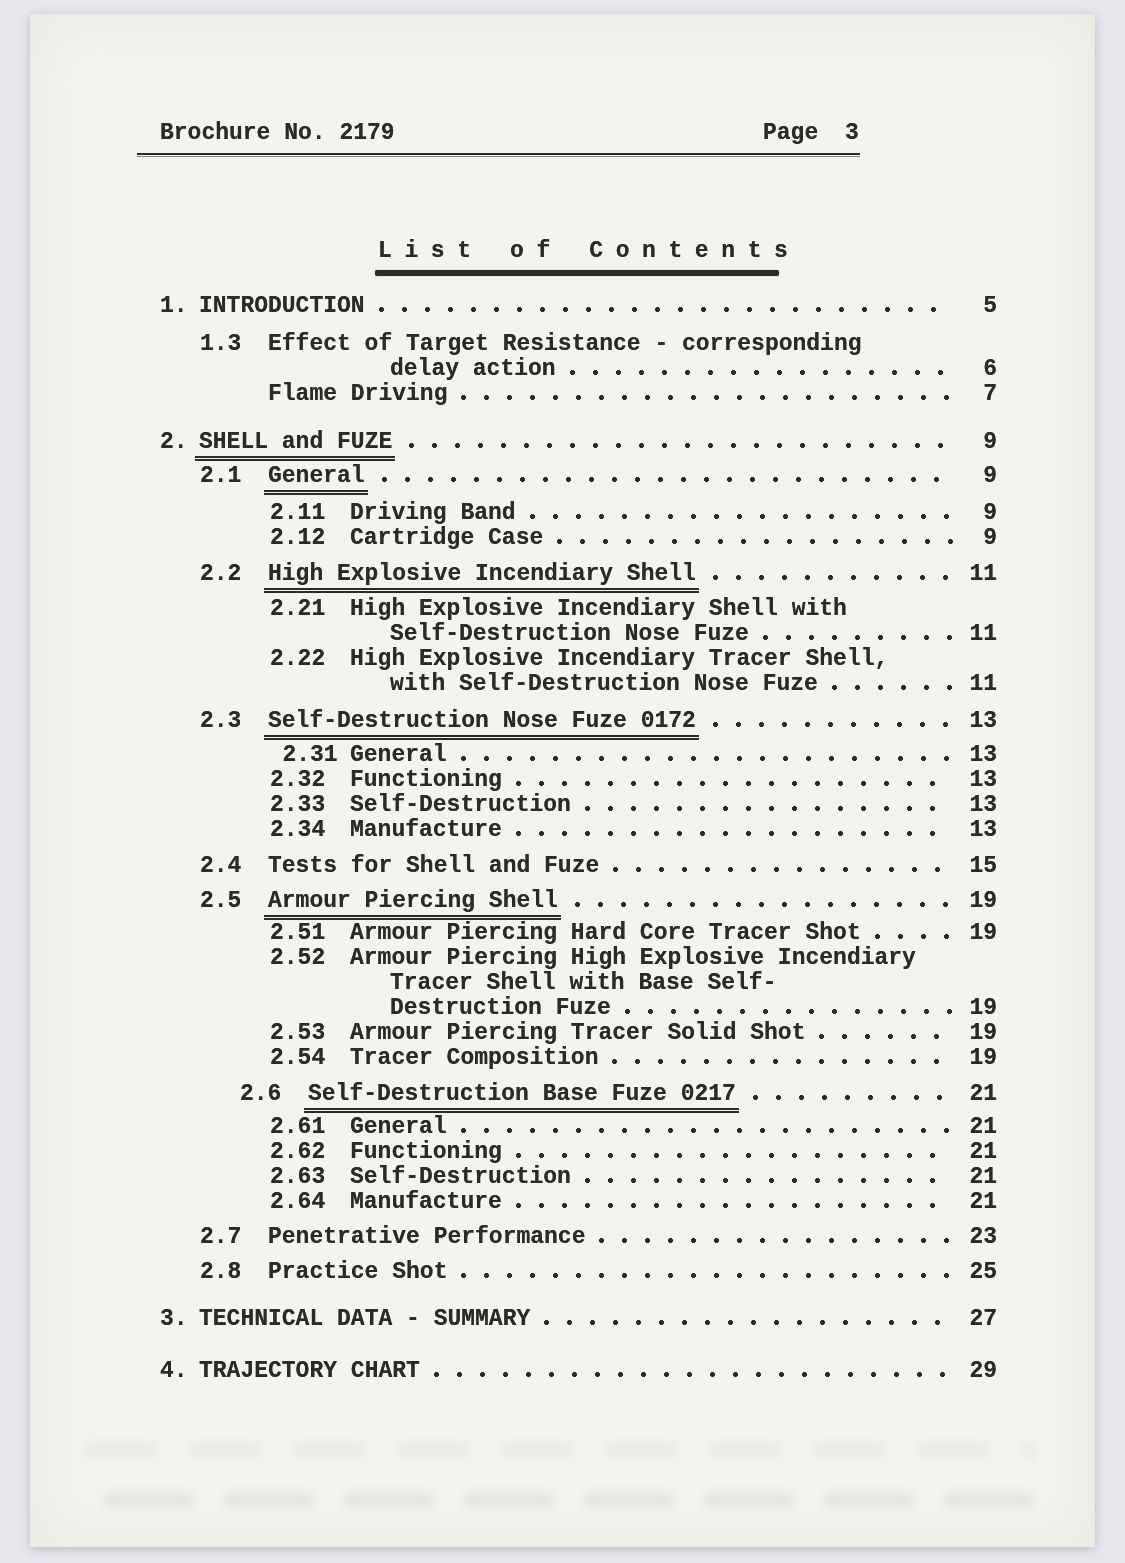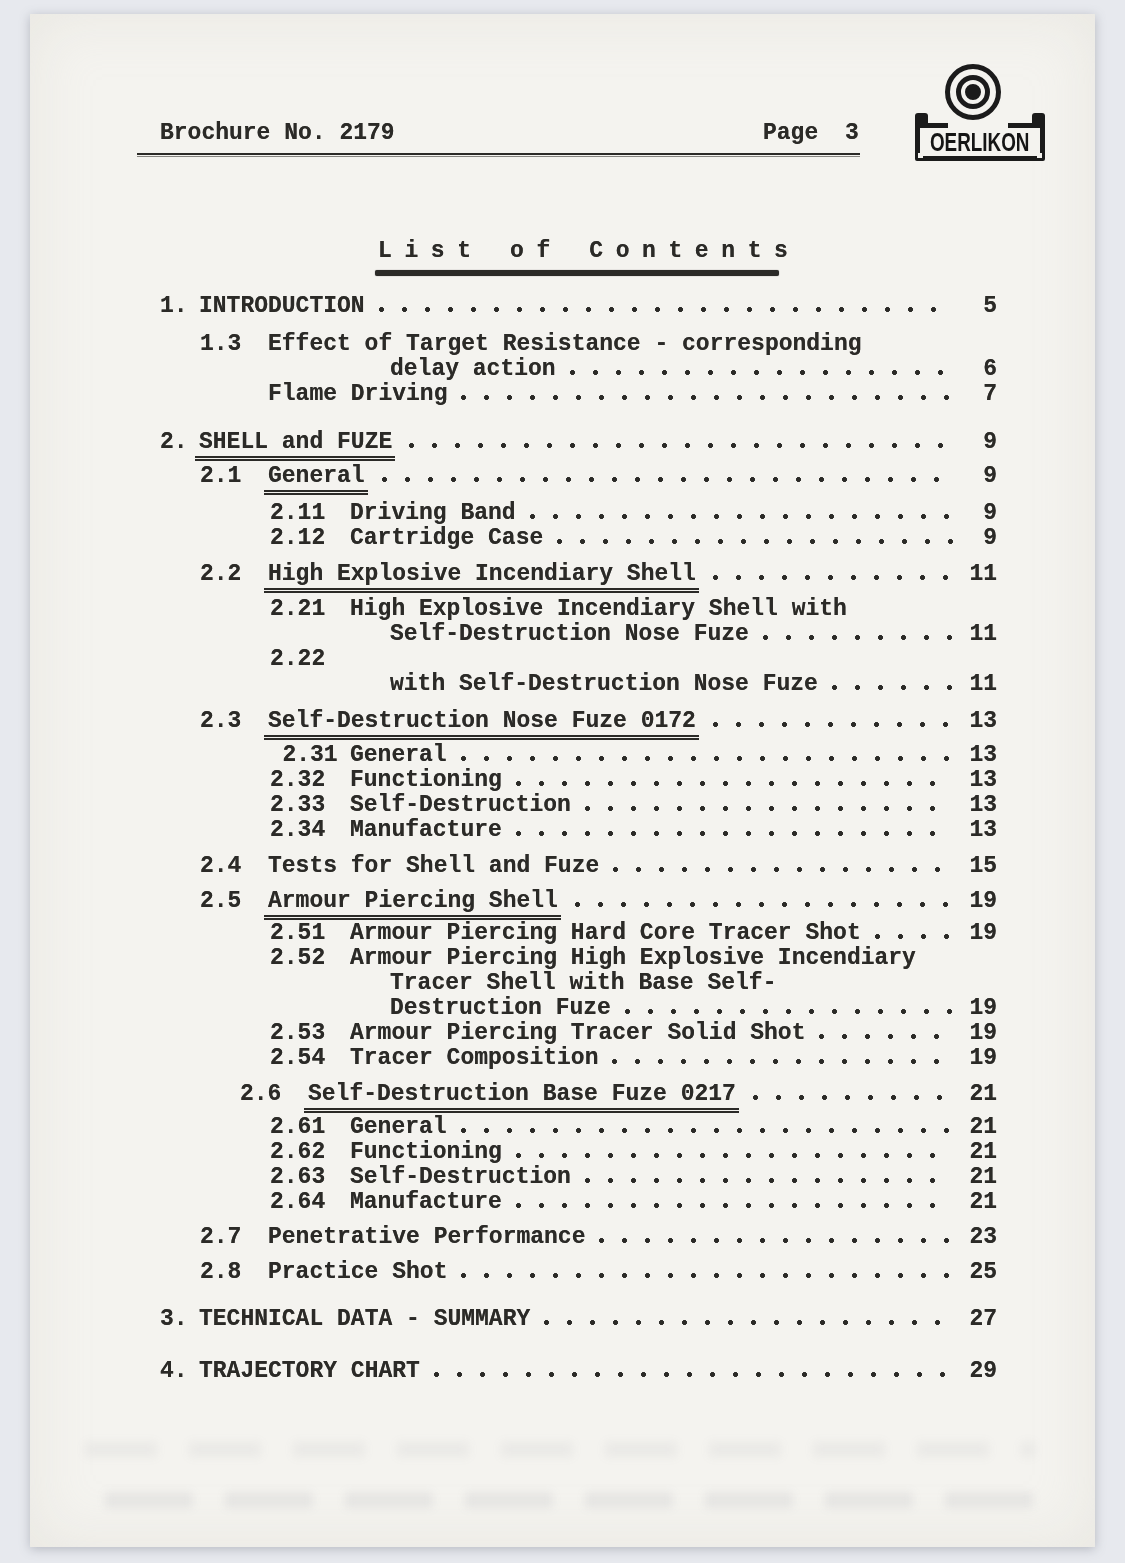--- a/index.html
+++ b/index.html
@@ -102,21 +102,6 @@
     <div class="hrule"></div>
   </div>
 
-  <div class="logo">
-    <div class="rings">
-      <div class="ring r1"></div>
-      <div class="ring r2"></div>
-      <div class="ring r3"></div>
-    </div>
-    <div class="tab tabL"></div>
-    <div class="tab tabR"></div>
-    <div class="banner">
-      <span class="bannertext">OERLIKON</span>
-      <span class="notch notchL"></span>
-      <span class="notch notchR"></span>
-    </div>
-    <div class="gap-patch"></div>
-  </div>
 
   <div class="title">L i s t   o f   C o n t e n t s</div>
   <div class="title-rule"></div>

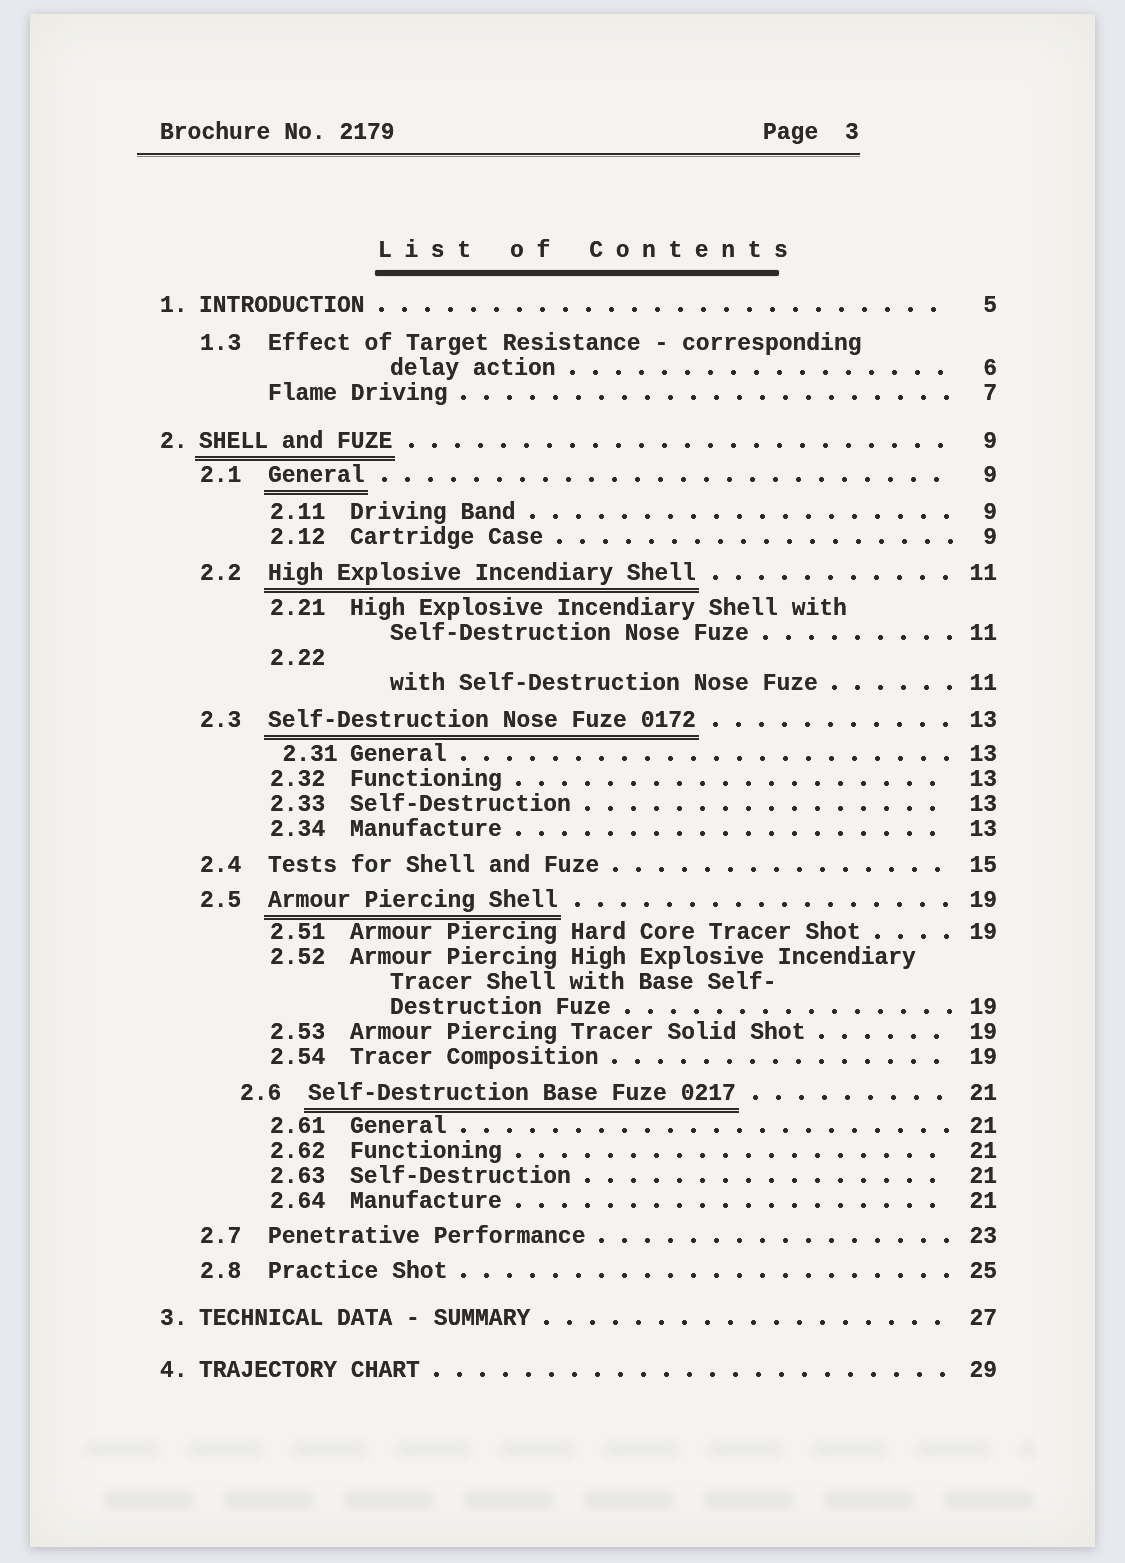--- a/index.html
+++ b/index.html
@@ -118,7 +118,7 @@
       <div class="row" style="padding-left: 170px; margin-top: 11px;"><span class="num" style="width: 68px;">2.2</span><span class="txt"><span class="u">High Explosive Incendiary Shell</span></span><span class="dots"></span><span class="pg">11</span></div>
       <div class="row" style="padding-left: 240px; margin-top: 10px;"><span class="num" style="width: 80px;">2.21</span><span class="txt"><span>High Explosive Incendiary Shell with</span></span></div>
       <div class="row" style="padding-left: 360px;"><span class="txt"><span>Self-Destruction Nose Fuze</span></span><span class="dots"></span><span class="pg">11</span></div>
-      <div class="row" style="padding-left: 240px;"><span class="num" style="width: 80px;">2.22</span></div>
+      <div class="row" style="padding-left: 240px;"><span class="num" style="width: 80px;">2.22</span><span class="txt"><span>High Explosive Incendiary Tracer Shell,</span></span></div>
       <div class="row" style="padding-left: 360px;"><span class="txt"><span>with Self-Destruction Nose Fuze</span></span><span class="dots"></span><span class="pg">11</span></div>
       <div class="row" style="padding-left: 170px; margin-top: 12px;"><span class="num" style="width: 68px;">2.3</span><span class="txt"><span class="u">Self-Destruction Nose Fuze 0172</span></span><span class="dots"></span><span class="pg">13</span></div>
       <div class="row" style="padding-left: 240px; margin-top: 9px;"><span class="num" style="width: 80px; text-align: center;">2.31</span><span class="txt"><span>General</span></span><span class="dots"></span><span class="pg">13</span></div>

